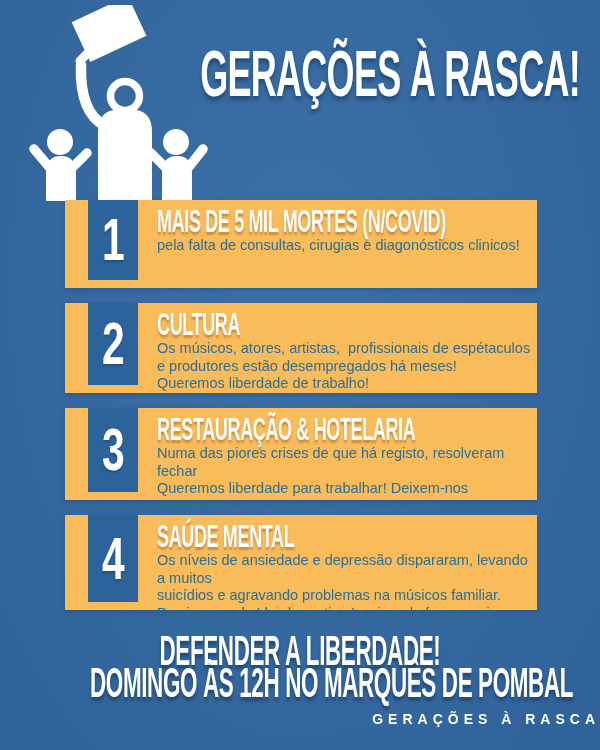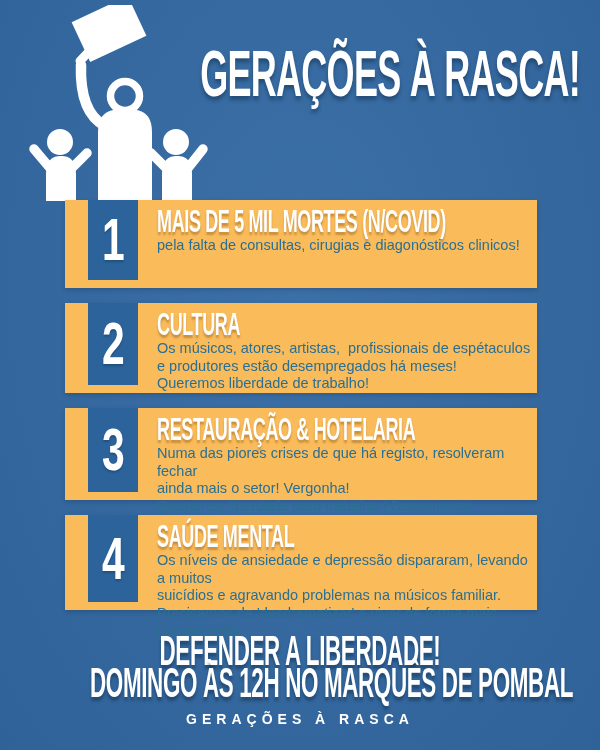--- a/index.html
+++ b/index.html
@@ -171,7 +171,6 @@
       <h2 class="card-title">RESTAURAÇÃO &amp; HOTELARIA</h2>
       <div class="card-body">
         <div class="body-line">Numa das piores crises de que há registo, resolveram fechar</div>
-        <div class="body-line">ainda mais o setor! Vergonha!</div>
         <div class="body-line">Queremos liberdade para trabalhar! Deixem-nos trabalhar!</div>
       </div>
     </div>

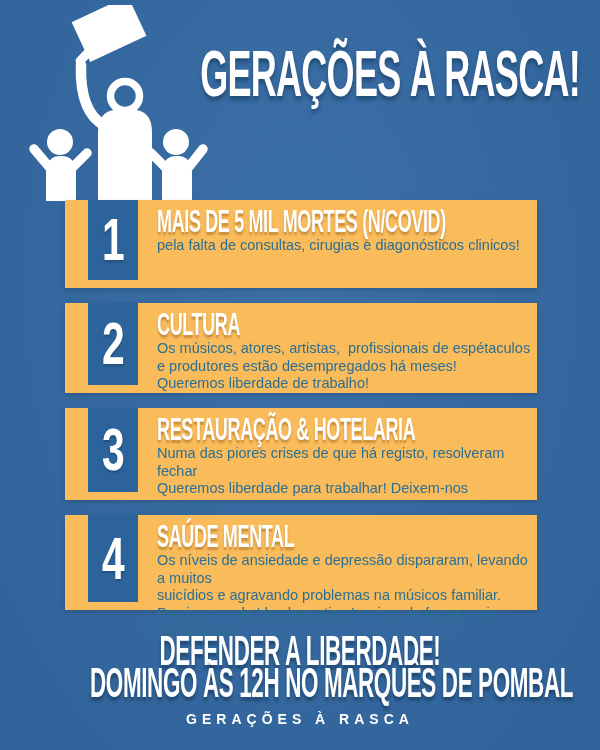--- a/index.html
+++ b/index.html
@@ -99,7 +99,7 @@
 
   .signature {
     position: absolute; left: 0; top: 711px; width: 600px;
-    text-align: center;
+    text-align: right;
     color: #ffffff;
     font-size: 14px; font-weight: bold;
     letter-spacing: 5px;

